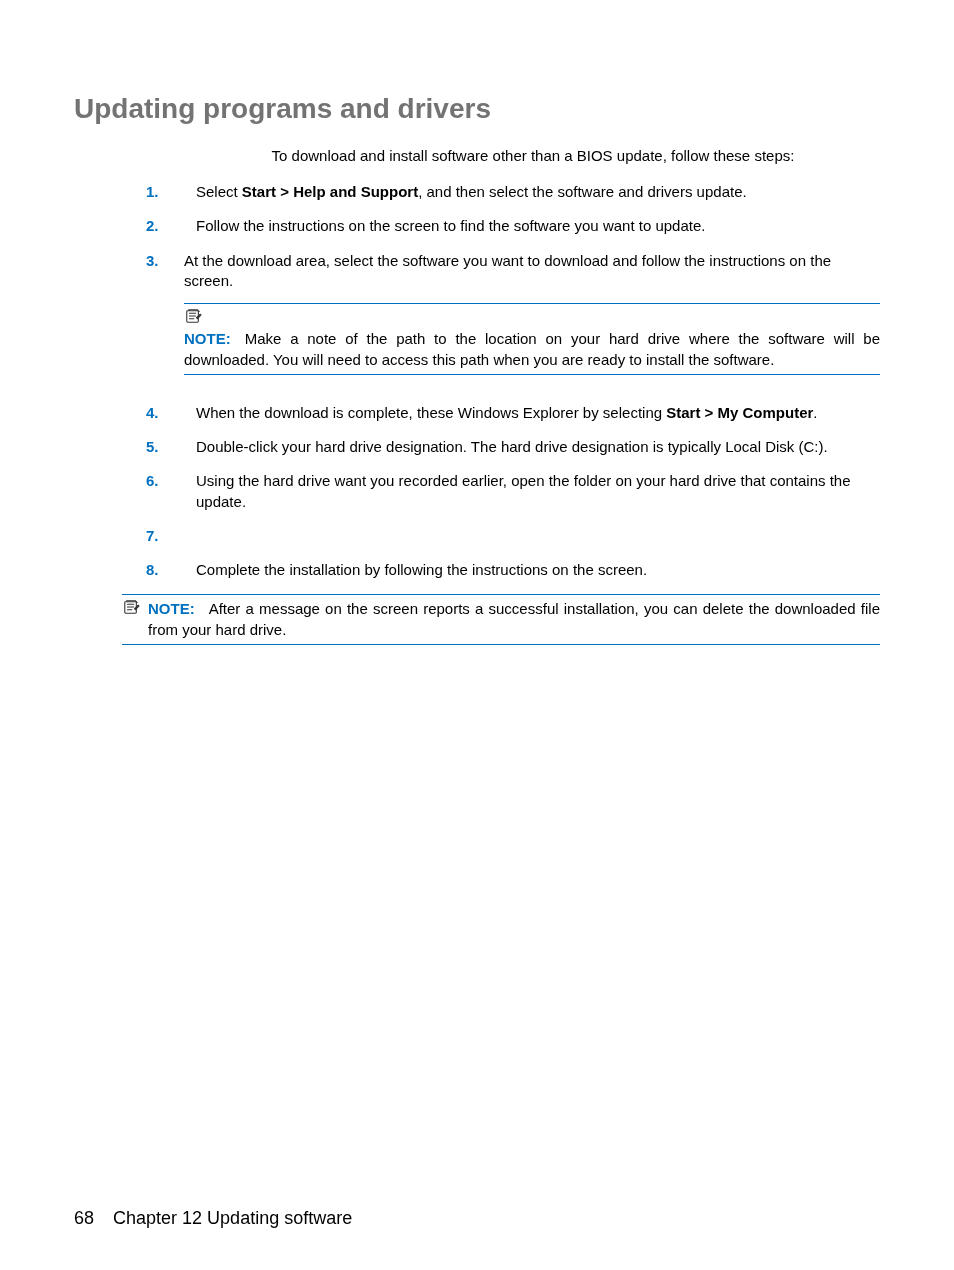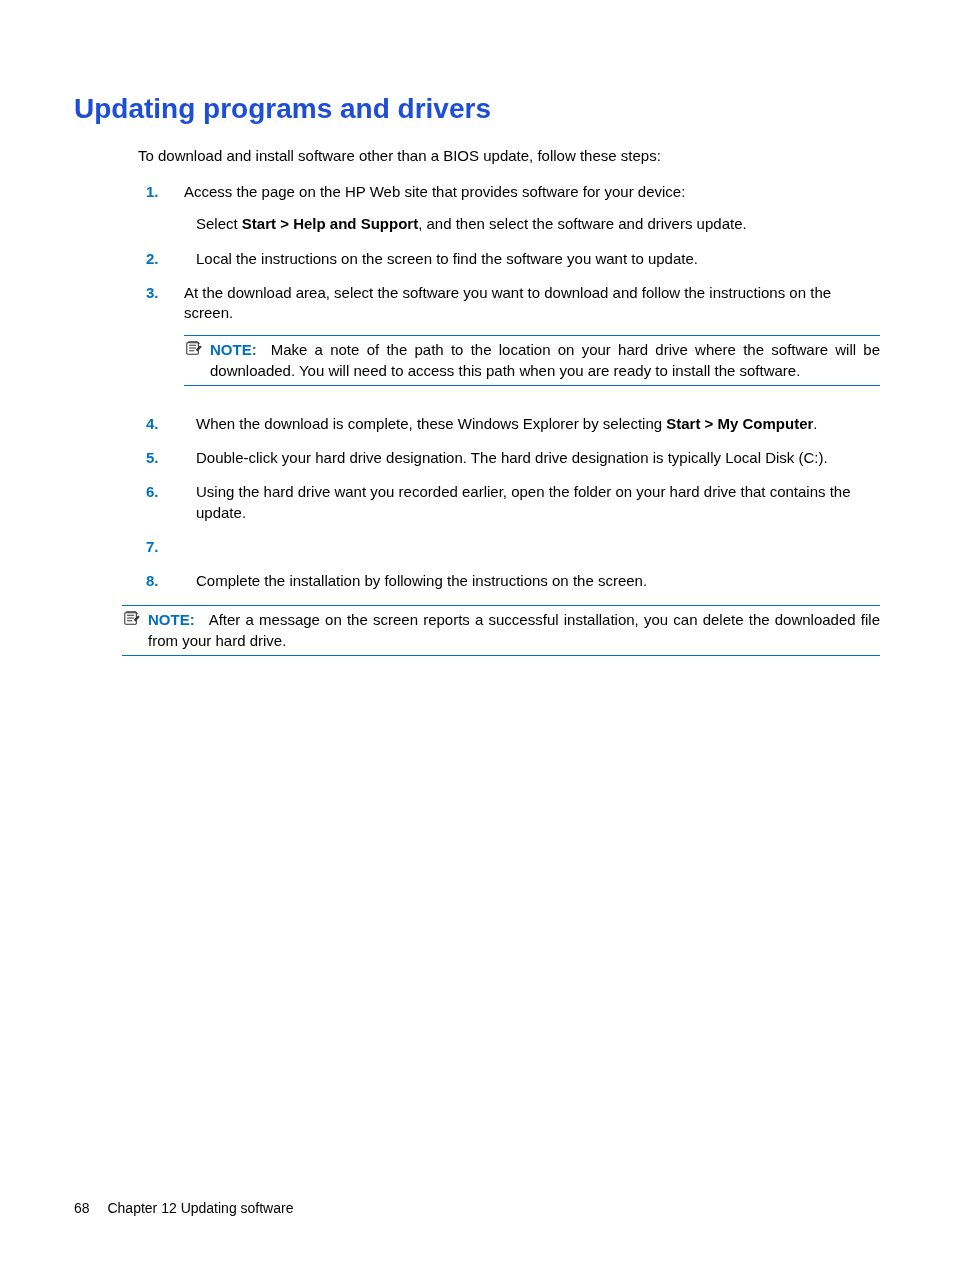--- a/index.html
+++ b/index.html
@@ -15,7 +15,7 @@
     line-height: 1.35;
   }
   h1.heading {
-    color: #1d4ed8;
+    color: #737373;
     font-size: 28px;
     font-weight: bold;
     margin-bottom: 18px;

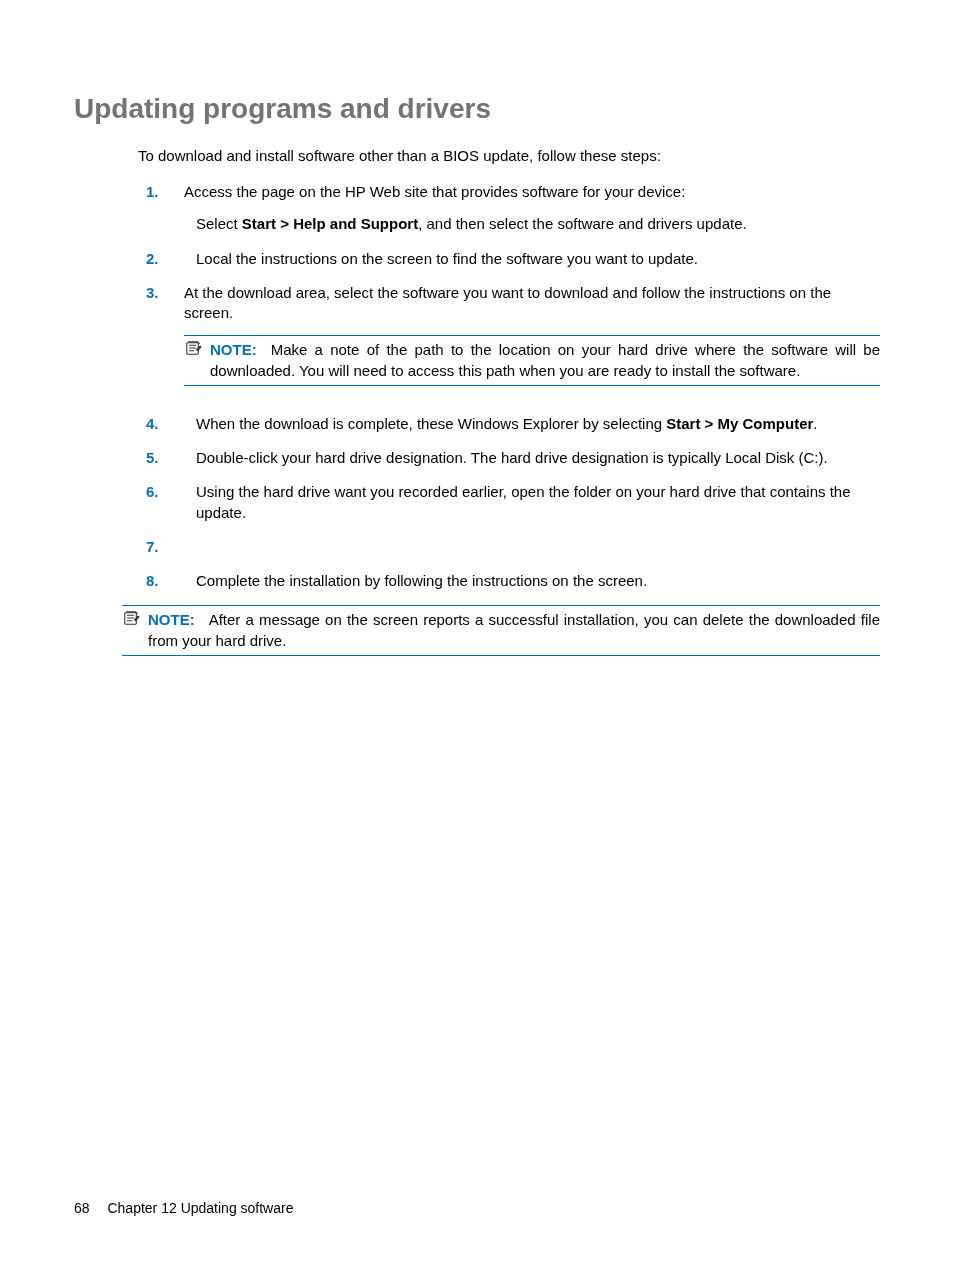--- a/index.html
+++ b/index.html
@@ -21,8 +21,9 @@
     margin-bottom: 18px;
   }
   .intro {
-    margin-left: 64px;
+    margin-left: 112px;
     margin-bottom: 16px;
+    text-align: center;
   }
   ol.steps {
     list-style: none;

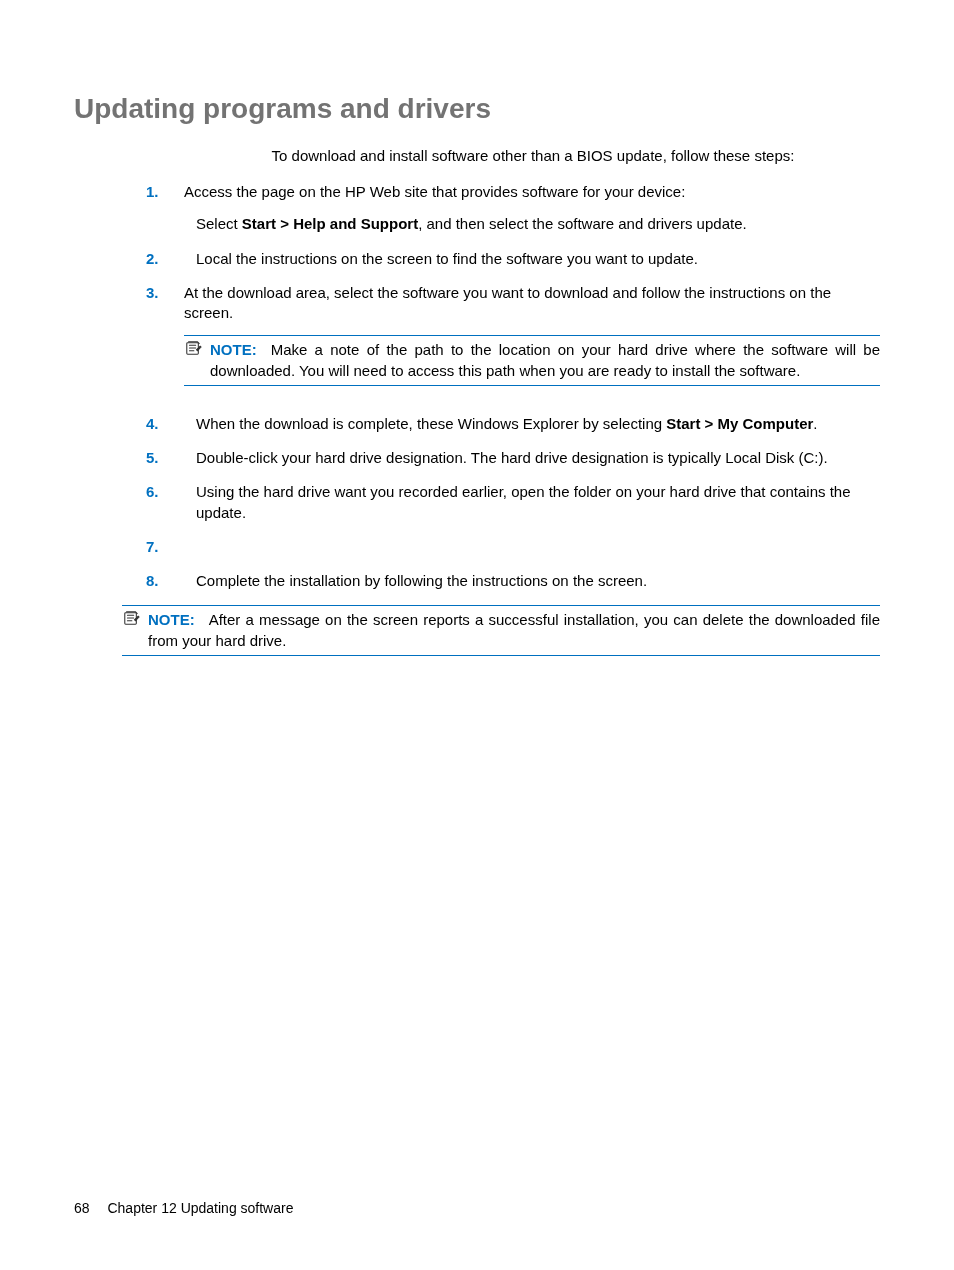--- a/index.html
+++ b/index.html
@@ -85,7 +85,6 @@
   <li>
     <span class="num">1.</span>
     <div class="content">
-      <p>Access the page on the HP Web site that provides software for your device:</p>
       <p>
         <span>Select </span><b>Start &gt; Help and Support</b><span>, and then select the software and drivers update.</span>
       </p>

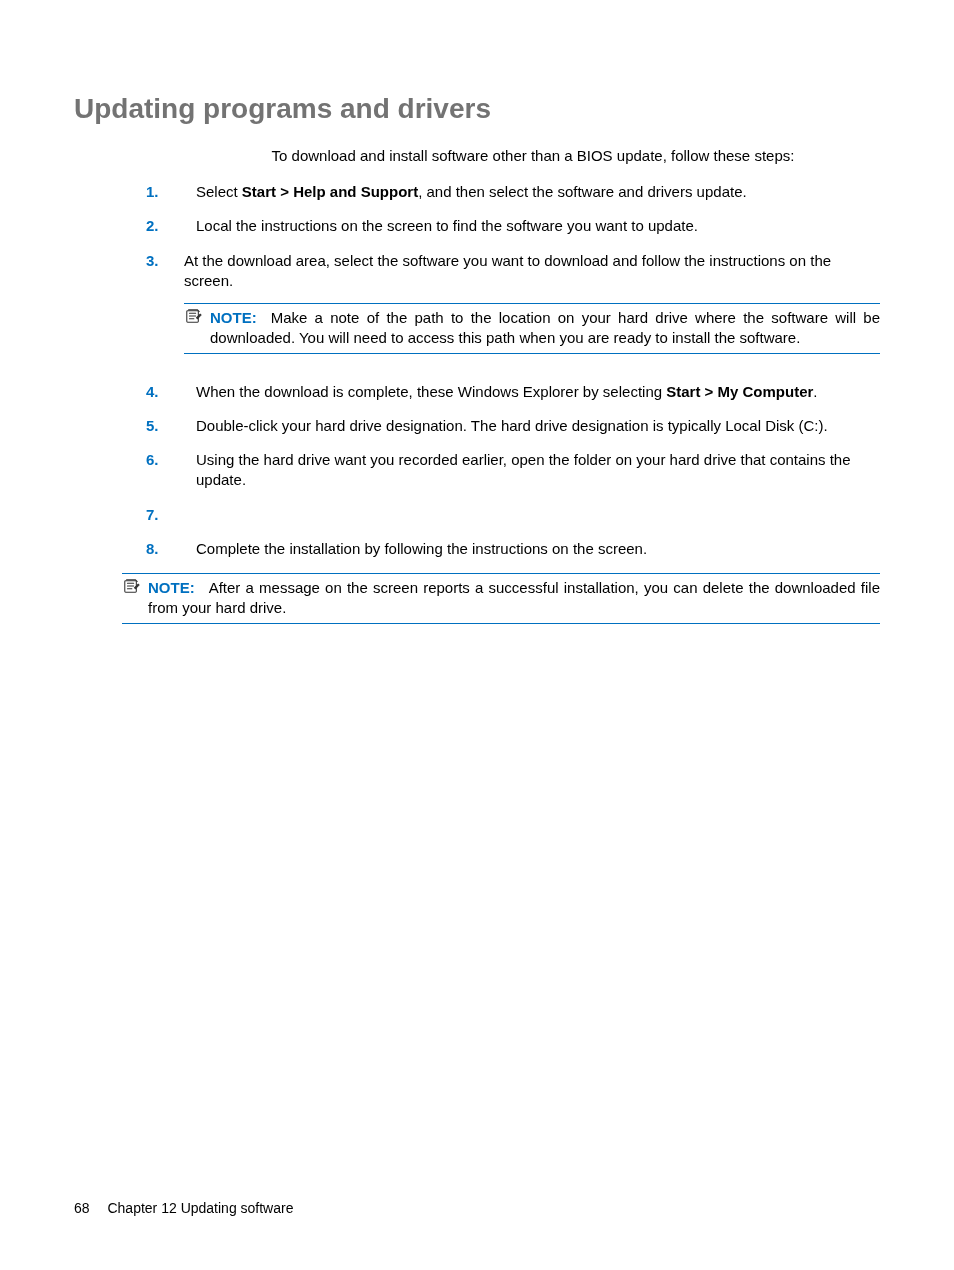--- a/index.html
+++ b/index.html
@@ -94,7 +94,7 @@
   <li>
     <span class="num">2.</span>
     <div class="content">
-      <p>Local the instructions on the screen to find the software you want to update.</p>
+      <p>Follow the instructions on the screen to find the software you want to update.</p>
     </div>
   </li>
 

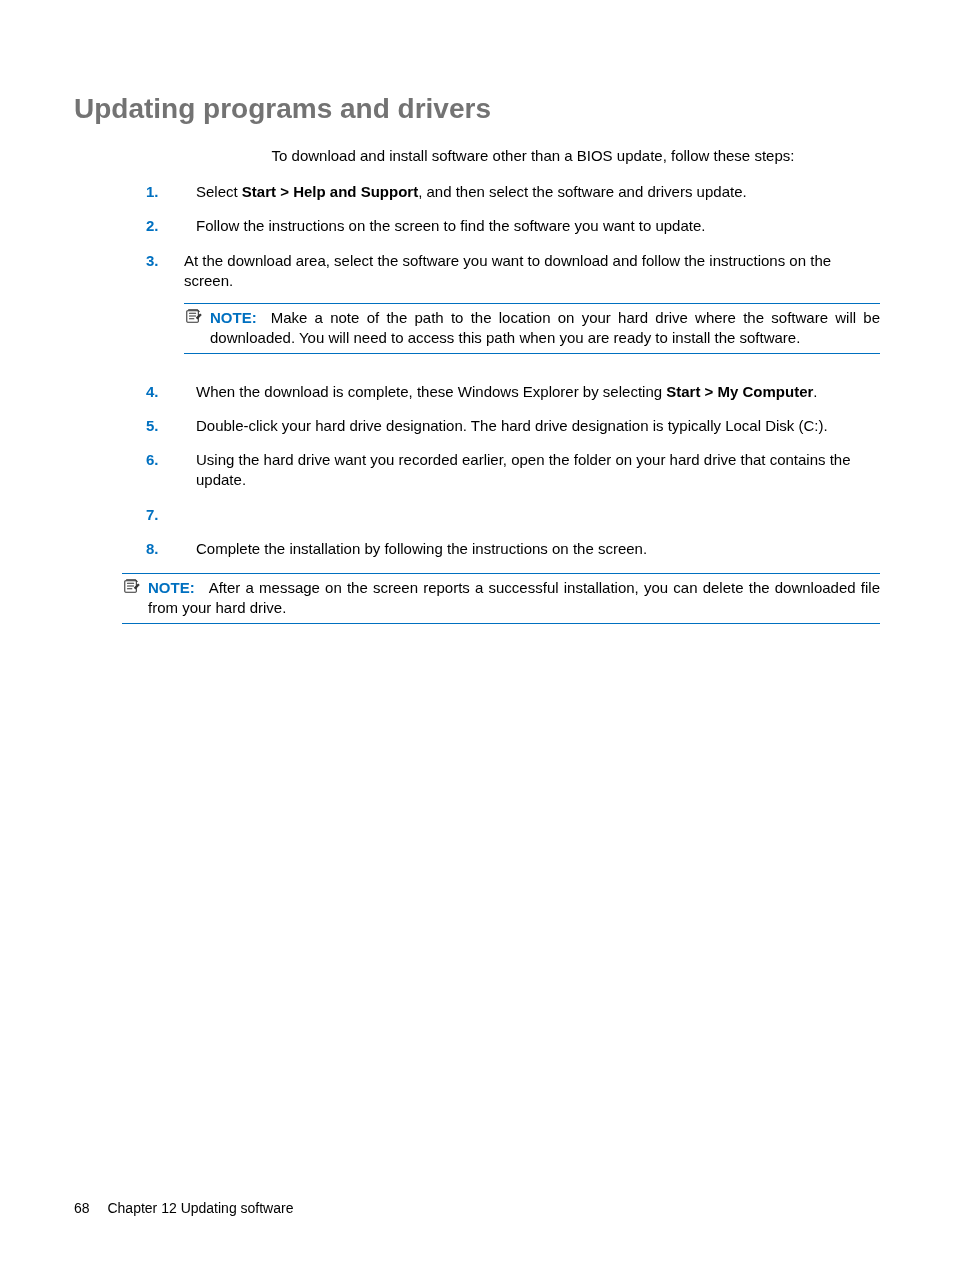--- a/index.html
+++ b/index.html
@@ -50,7 +50,7 @@
     display: flex;
     margin-bottom: 14px;
   }
-  .note-box.inner { margin-left: 0; }
+  .note-box.inner { margin-left: 0; flex-direction: column; }
   .note-box.outer { margin-left: 48px; }
   .note-icon {
     min-width: 26px;

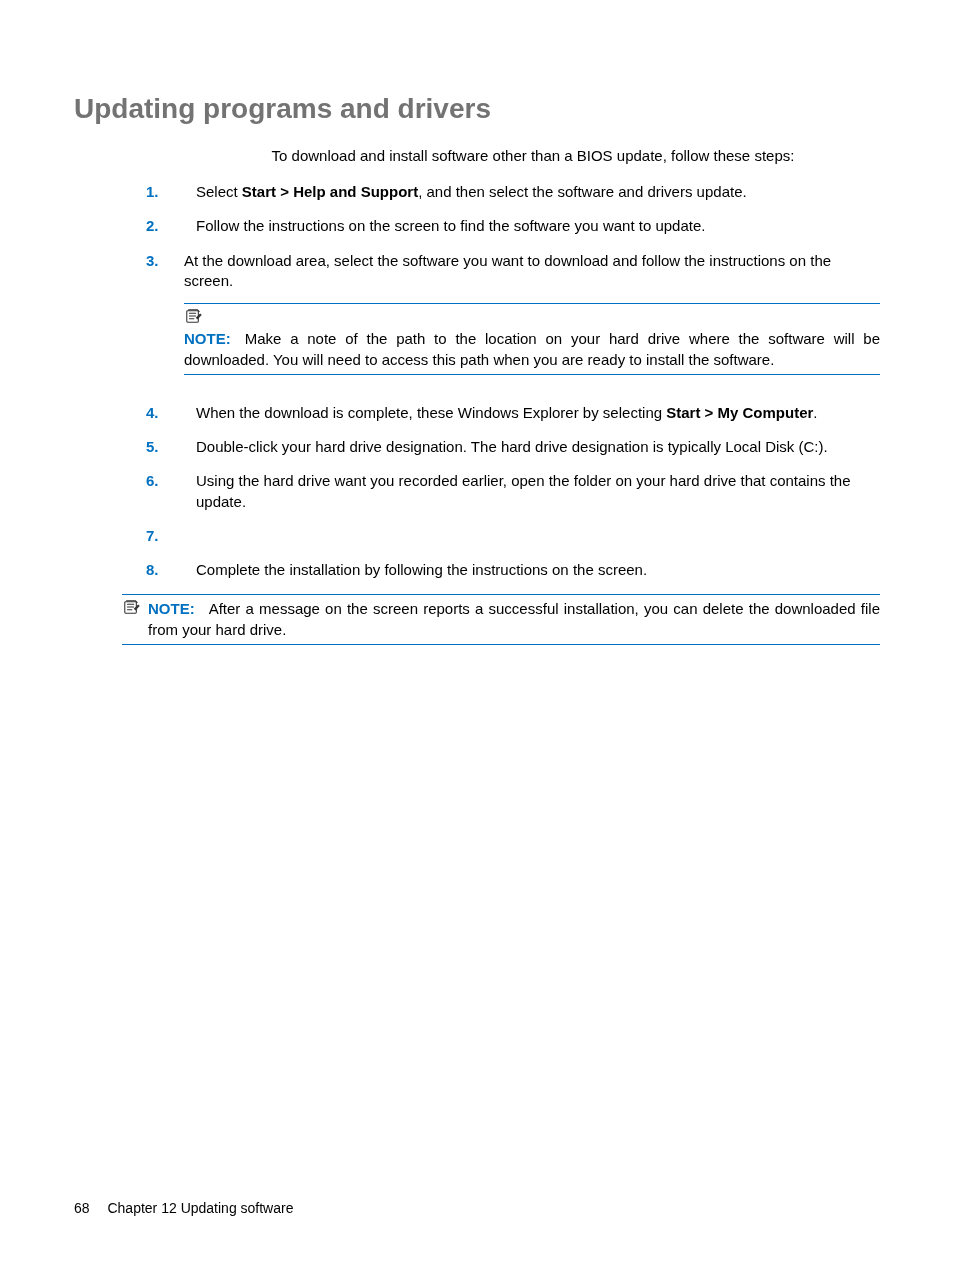--- a/index.html
+++ b/index.html
@@ -65,9 +65,9 @@
   .note-text { flex: 1; text-align: justify;}
   .footer {
     position: absolute;
-    bottom: 52px;
+    bottom: 40px;
     left: 74px;
-    font-size: 14px;
+    font-size: 18px;
   }
   .footer .pn { margin-right: 14px; }
   b { font-weight: bold; }

